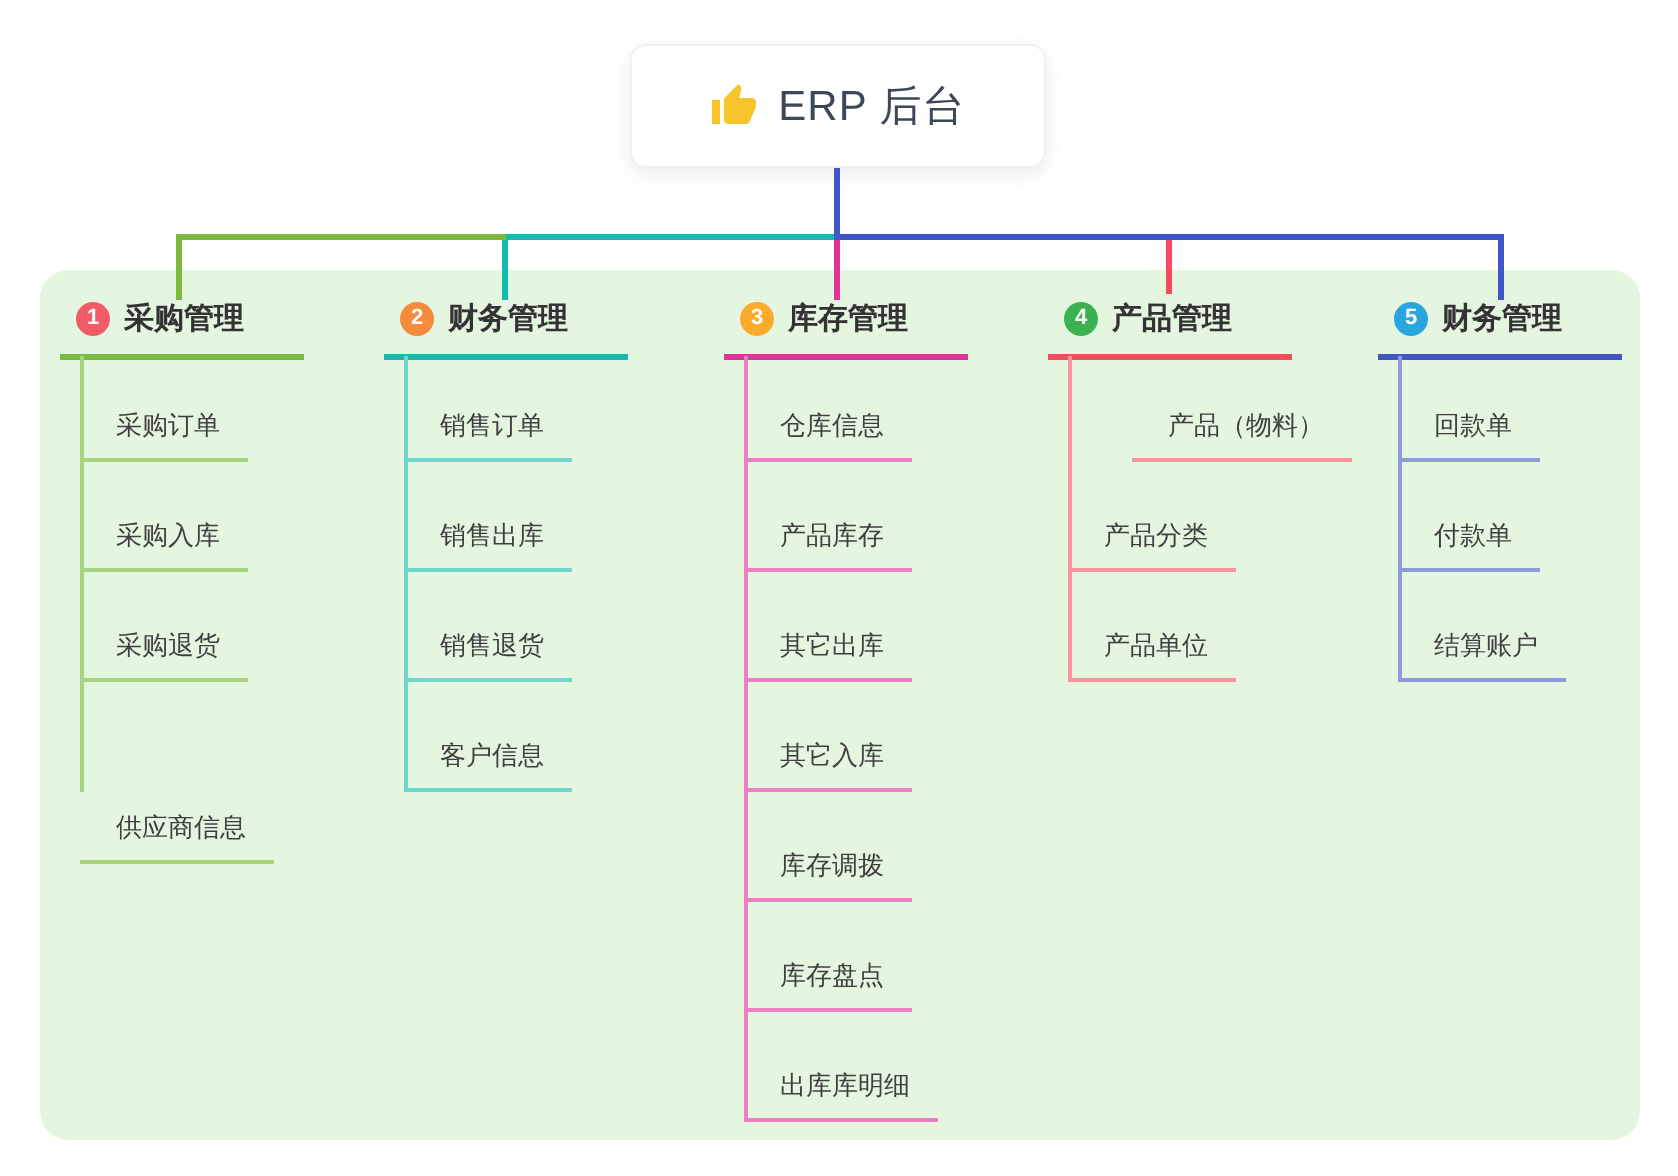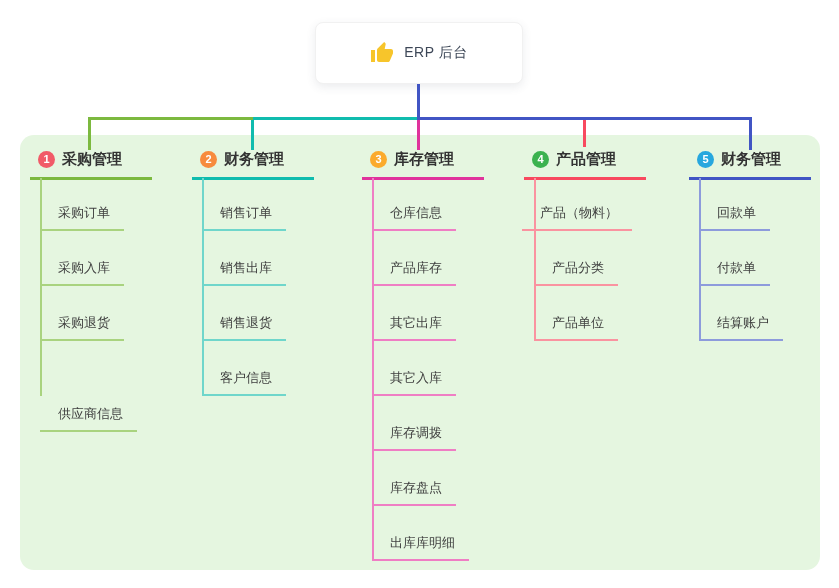--- a/index.html
+++ b/index.html
@@ -15,7 +15,7 @@
     display:flex; align-items:center; justify-content:center; gap:10px;
     cursor:pointer;
   }
-  .root-label { font-size:14px; font-weight:500; color:#3d4757; letter-spacing:.5px; }
+  .root-label { font-size:21px; font-weight:500; color:#3d4757; letter-spacing:.5px; }
   .thumb-icon { width:24px; height:24px; display:block; }
 
   

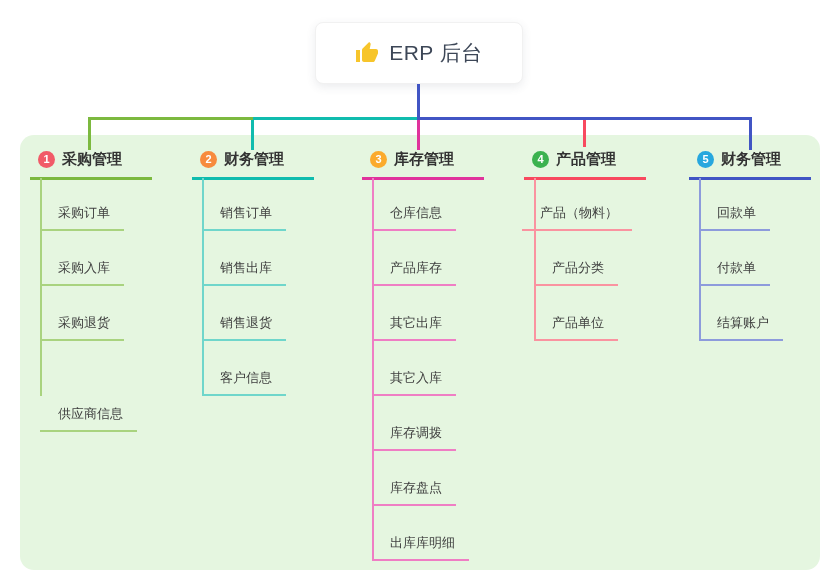--- a/index.html
+++ b/index.html
@@ -124,7 +124,7 @@
       <span class="branch-label">产品管理</span>
     </div>
     <div class="vline" style="left: 534px; top: 178px; height: 163px; background: rgb(250, 147, 160);"></div>
-    <div class="child-row" style="left: 522px; top: 204px; border-bottom-color: rgb(250, 147, 160);">产品（物料）</div>
+    <div class="child-row" style="left: 566px; top: 204px; border-bottom-color: rgb(250, 147, 160);">产品（物料）</div>
     <div class="child-row" style="left: 534px; top: 259px; border-bottom-color: rgb(250, 147, 160);">产品分类</div>
     <div class="child-row" style="left: 534px; top: 314px; border-bottom-color: rgb(250, 147, 160);">产品单位</div>
   </div>

